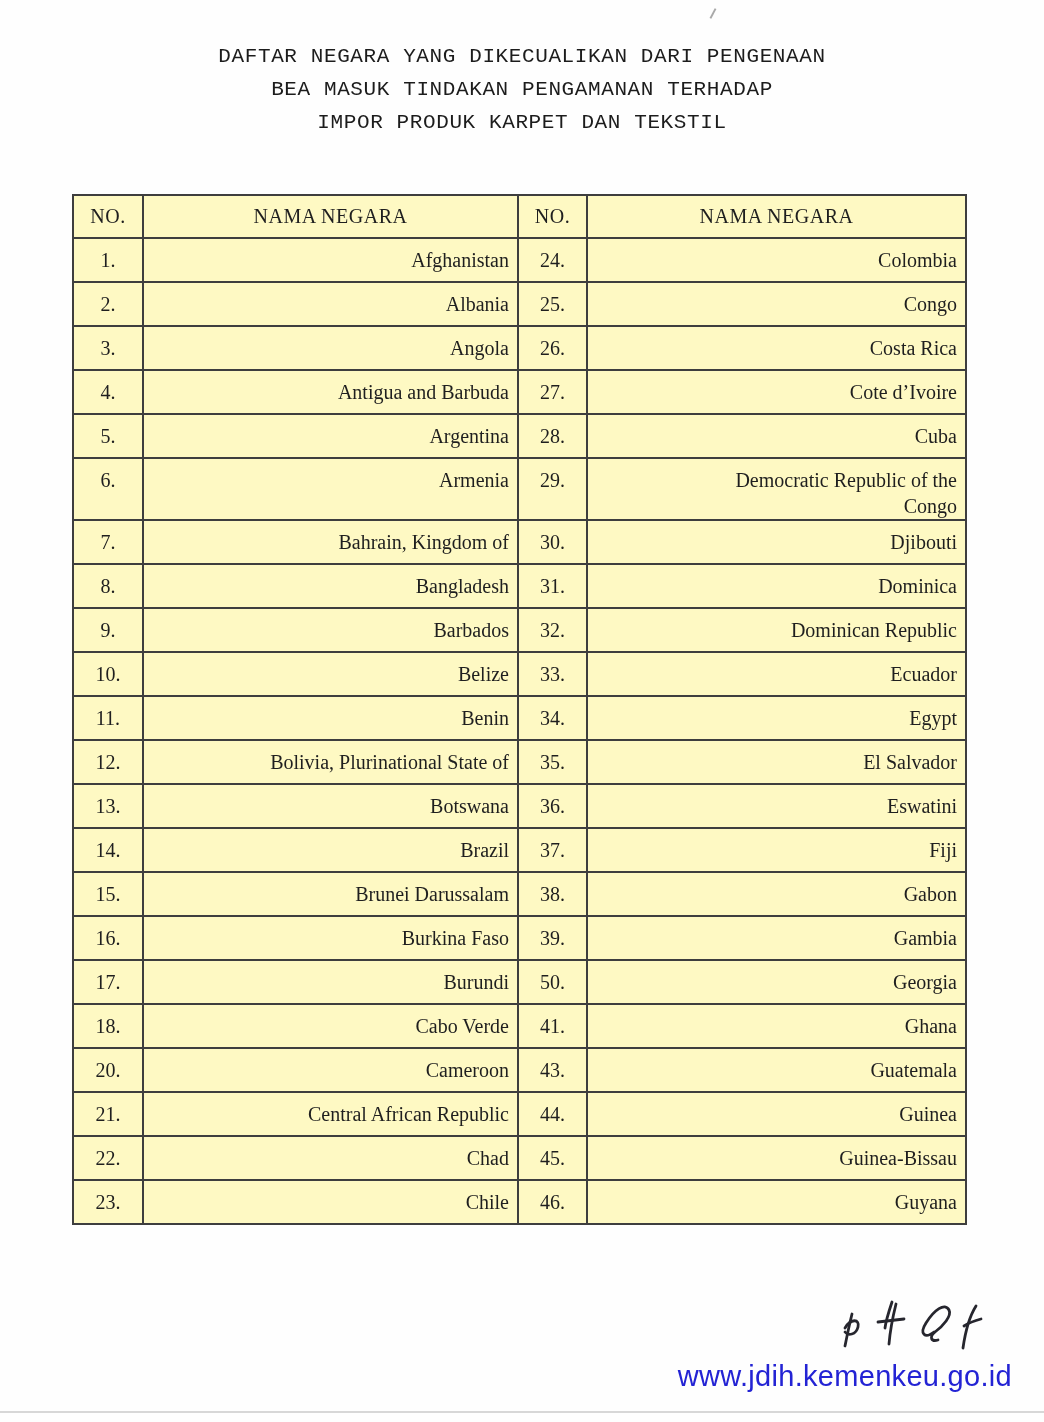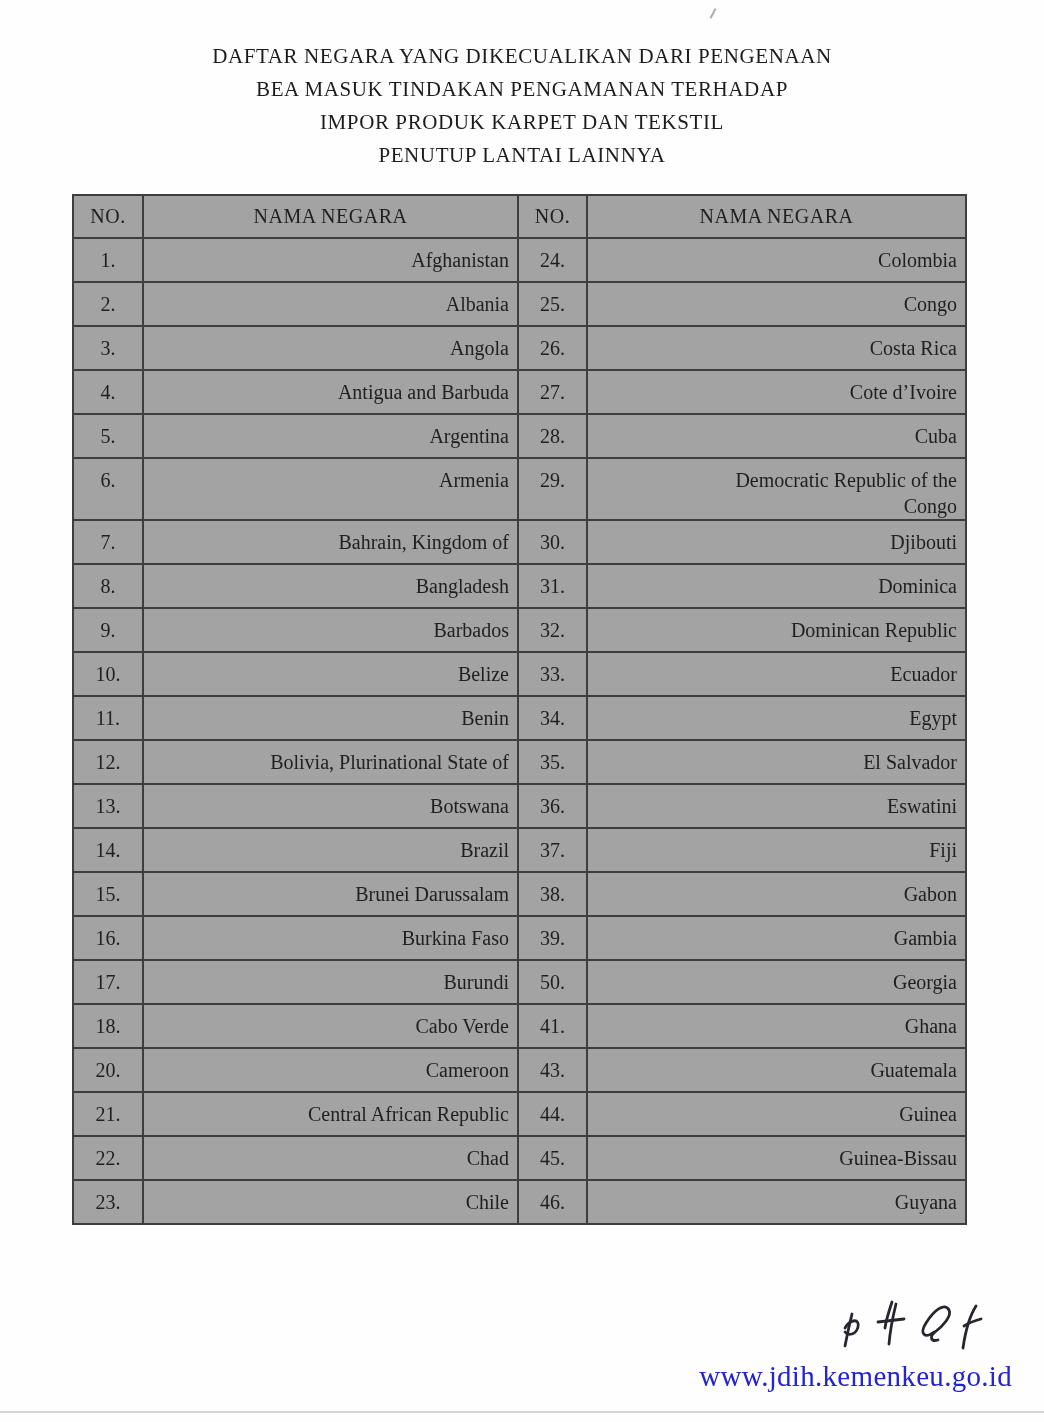--- a/index.html
+++ b/index.html
@@ -28,6 +28,7 @@
     letter-spacing: 0.6px;
     color: #1c1c1c;
     font-weight: 400;
+    font-family: Liberation Mono, monospace;
   }
 
   

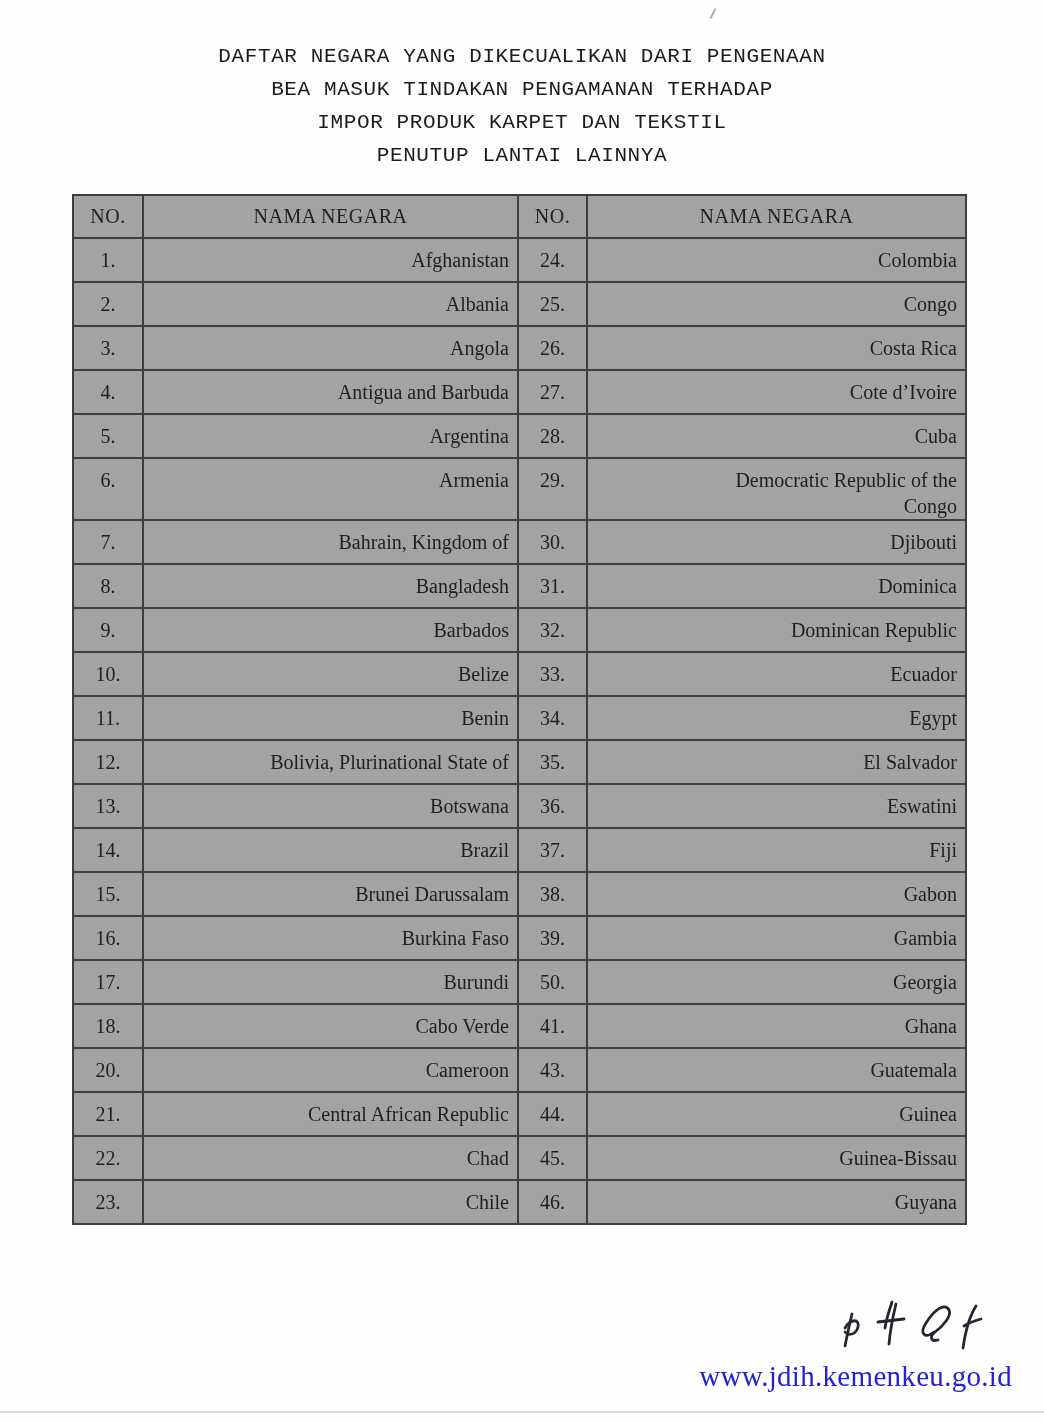--- a/index.html
+++ b/index.html
@@ -114,7 +114,6 @@
     <div class="title-line">DAFTAR NEGARA YANG DIKECUALIKAN DARI PENGENAAN</div>
     <div class="title-line">BEA MASUK TINDAKAN PENGAMANAN TERHADAP</div>
     <div class="title-line">IMPOR PRODUK KARPET DAN TEKSTIL</div>
-    <div class="title-line">PENUTUP LANTAI LAINNYA</div>
   </div>
 
   <table class="country-table">

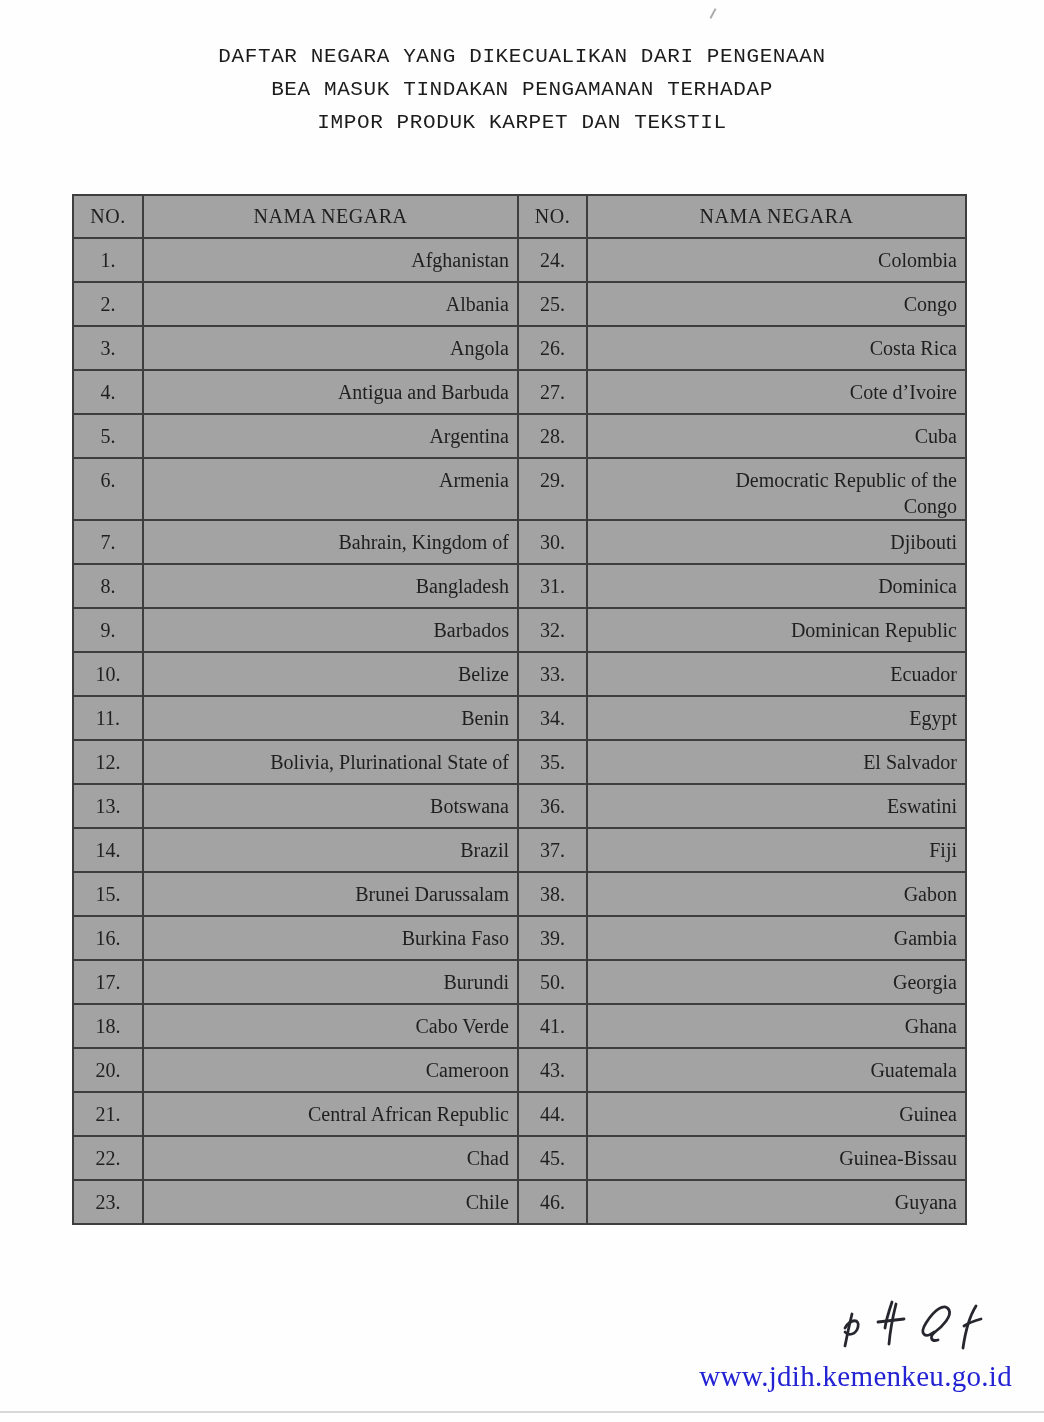--- a/index.html
+++ b/index.html
@@ -39,7 +39,7 @@
     width: 893px;
     border-collapse: collapse;
     table-layout: fixed;
-    background: #a3a3a3;
+    background: #fef9c3;
   }
   table.country-table col.c-no { width: 70px; }
   table.country-table col.c-name-l { width: 375px; }

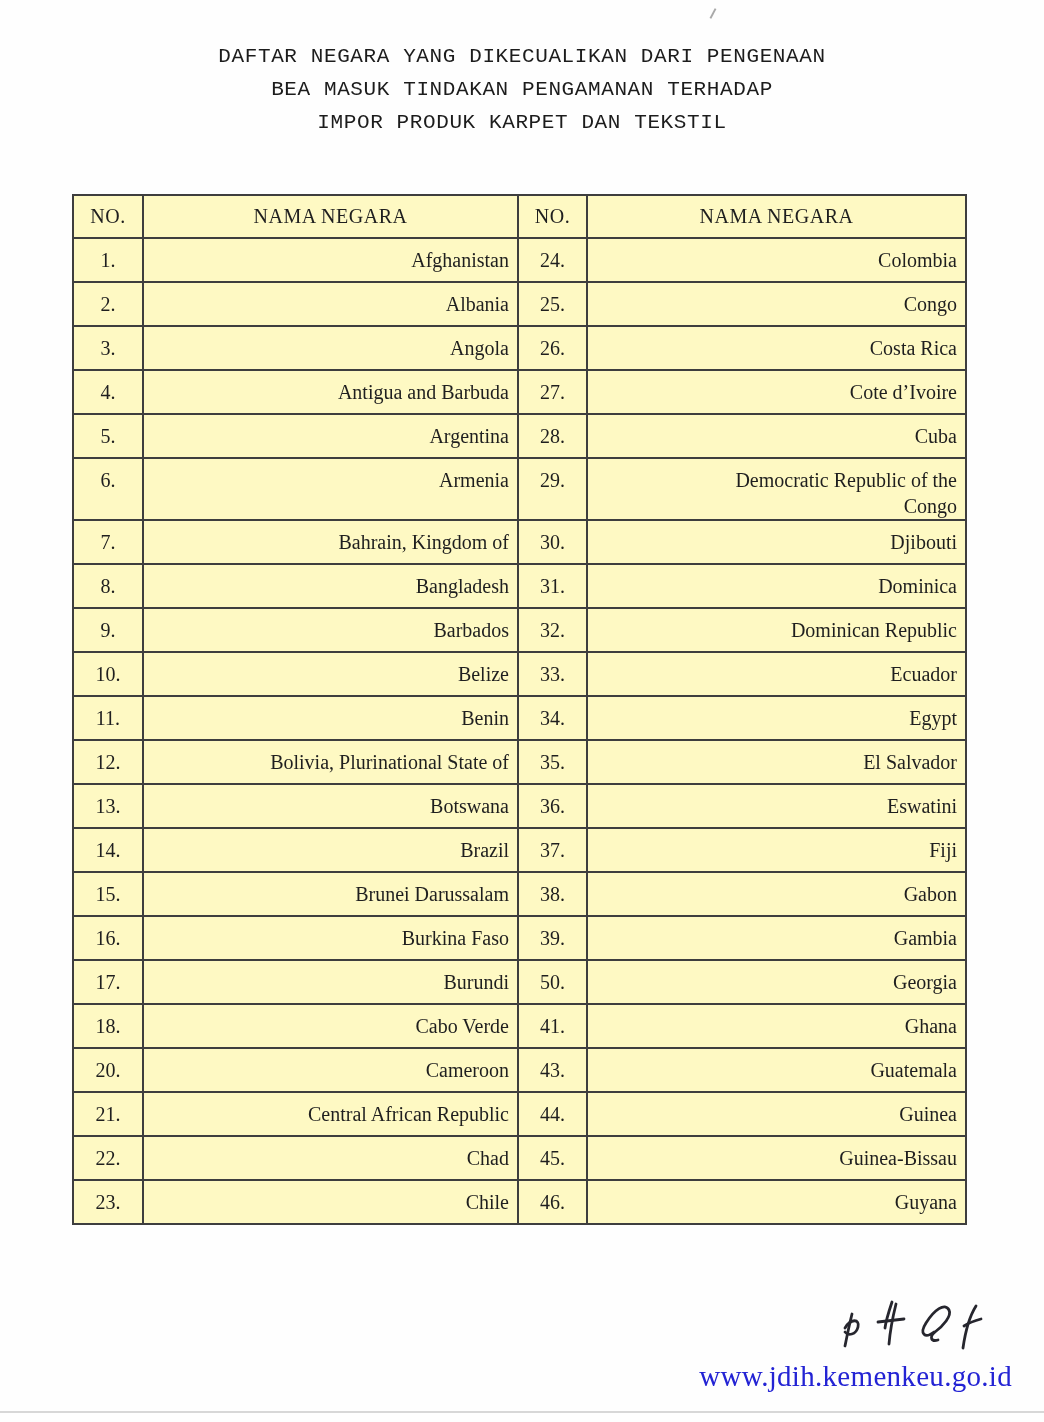--- a/index.html
+++ b/index.html
@@ -81,7 +81,7 @@
     position: absolute;
     top: 1360px;
     right: 32px;
-    font-family: Liberation Serif, serif;
+    font-family: Liberation Sans, sans-serif;
     font-size: 29px;
     letter-spacing: 0.3px;
   }

